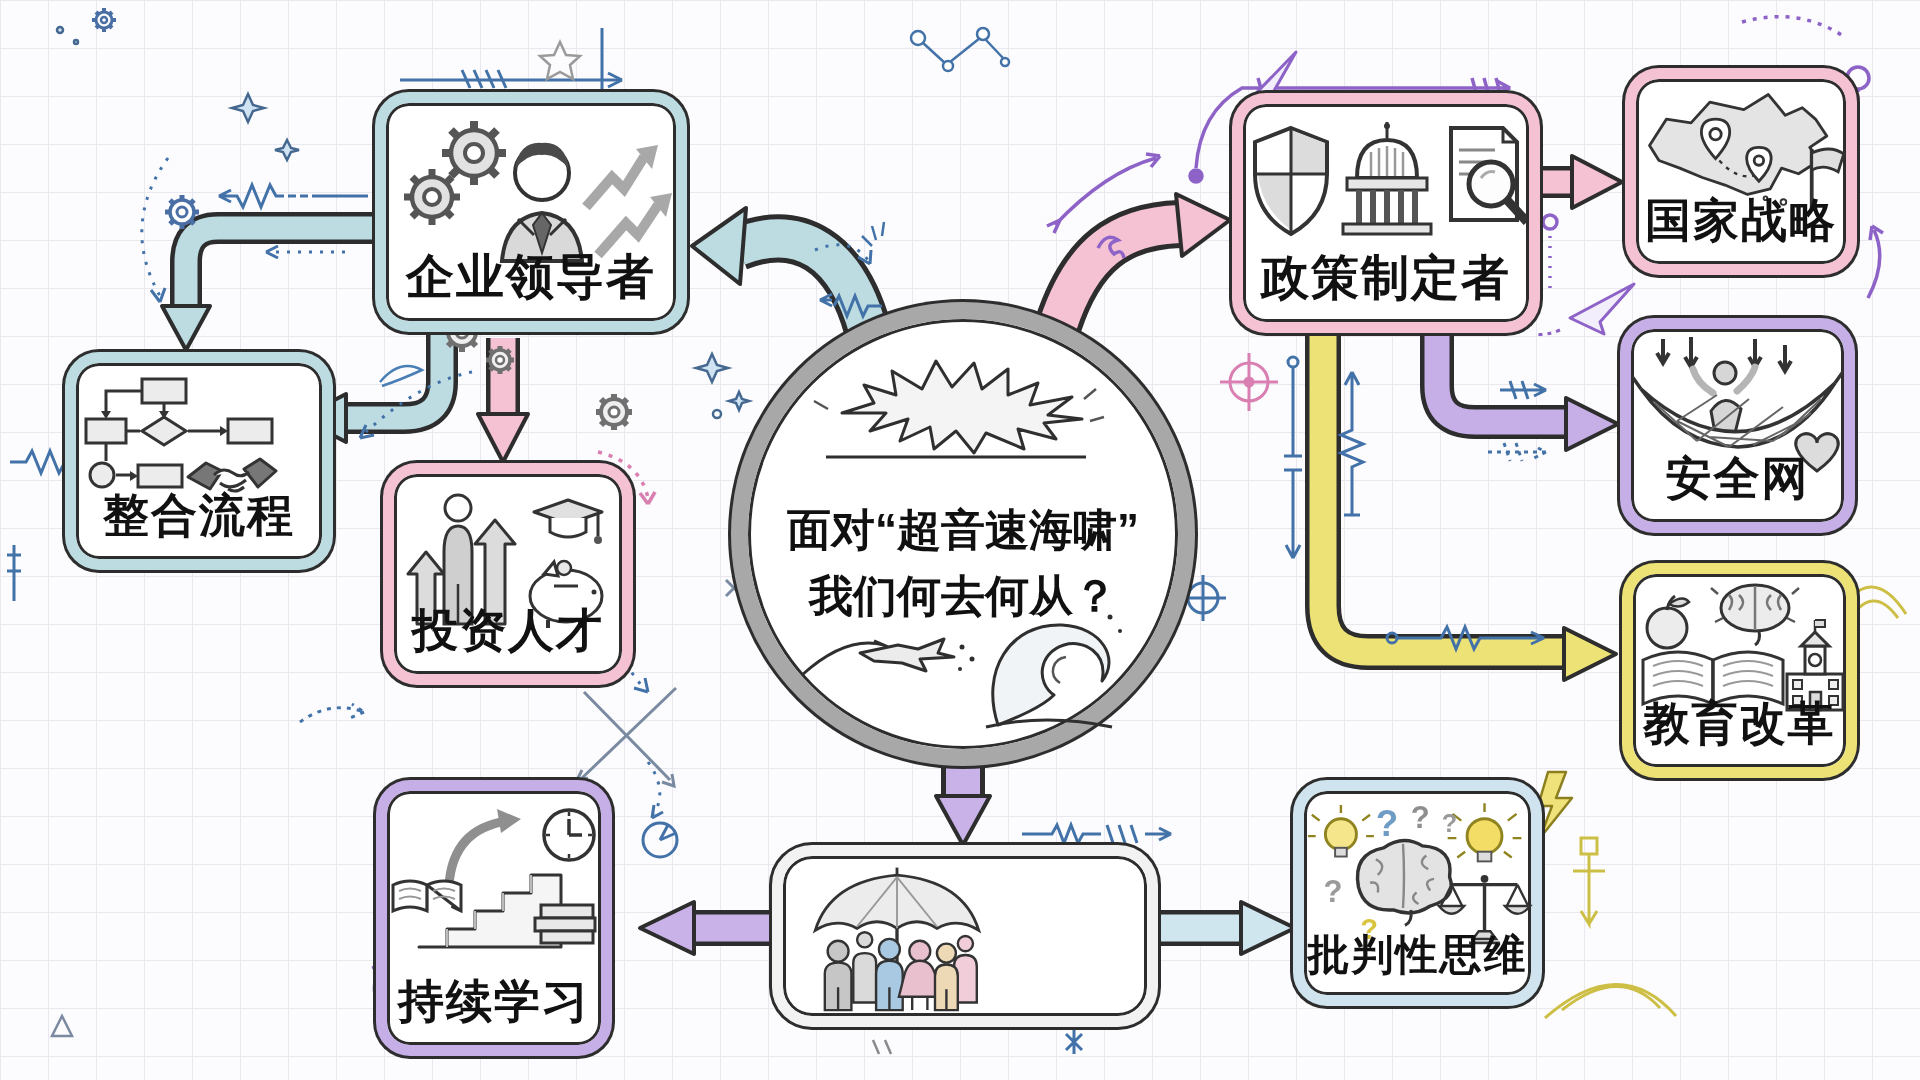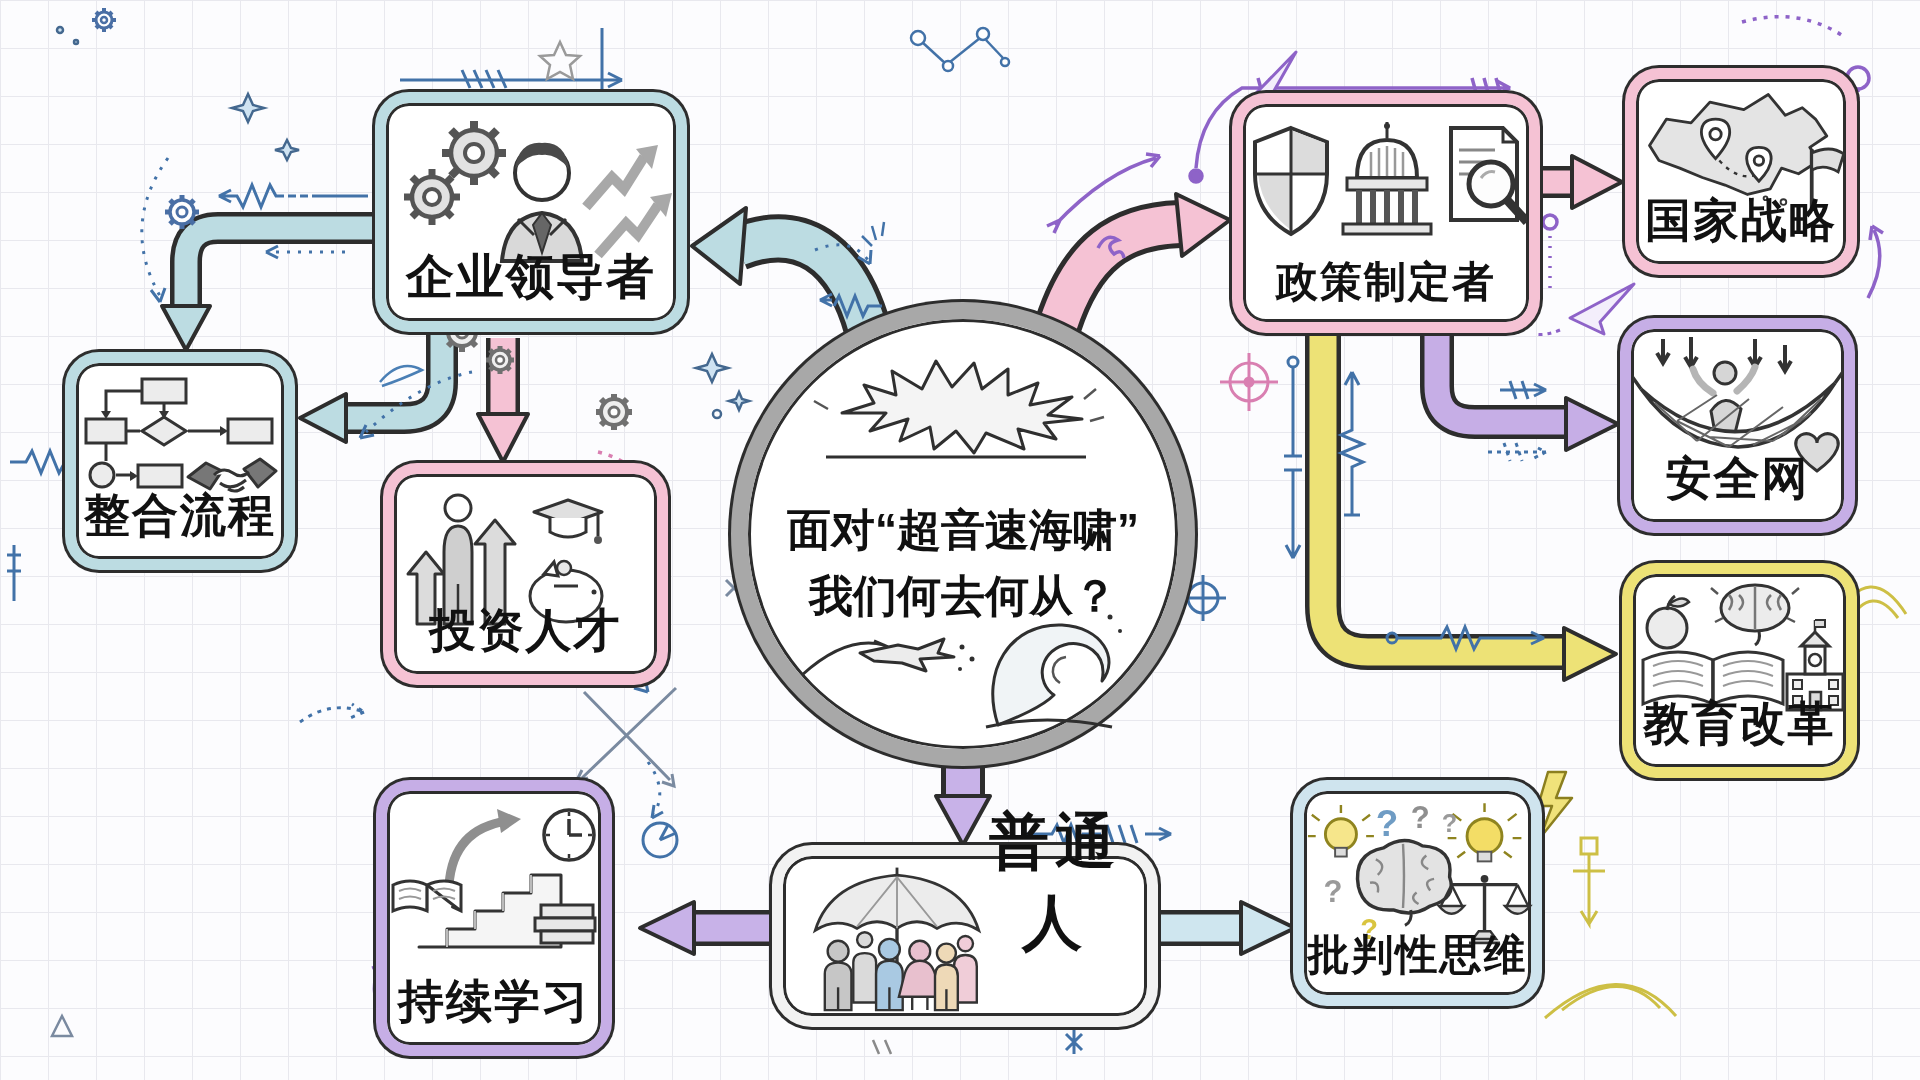--- a/index.html
+++ b/index.html
@@ -434,7 +434,7 @@
       <path d="M30,50 q6,-8 14,-6" fill="none" stroke="#aaa" stroke-width="3"></path>
     </g>
   </svg>
-  <div class="label" style="font-size:42px">政策制定者</div>
+  <div class="label" style="font-size:48px">政策制定者</div>
 </div>
 
 <div class="box pink" style="left:1625px;top:68px;width:232px;height:207px">

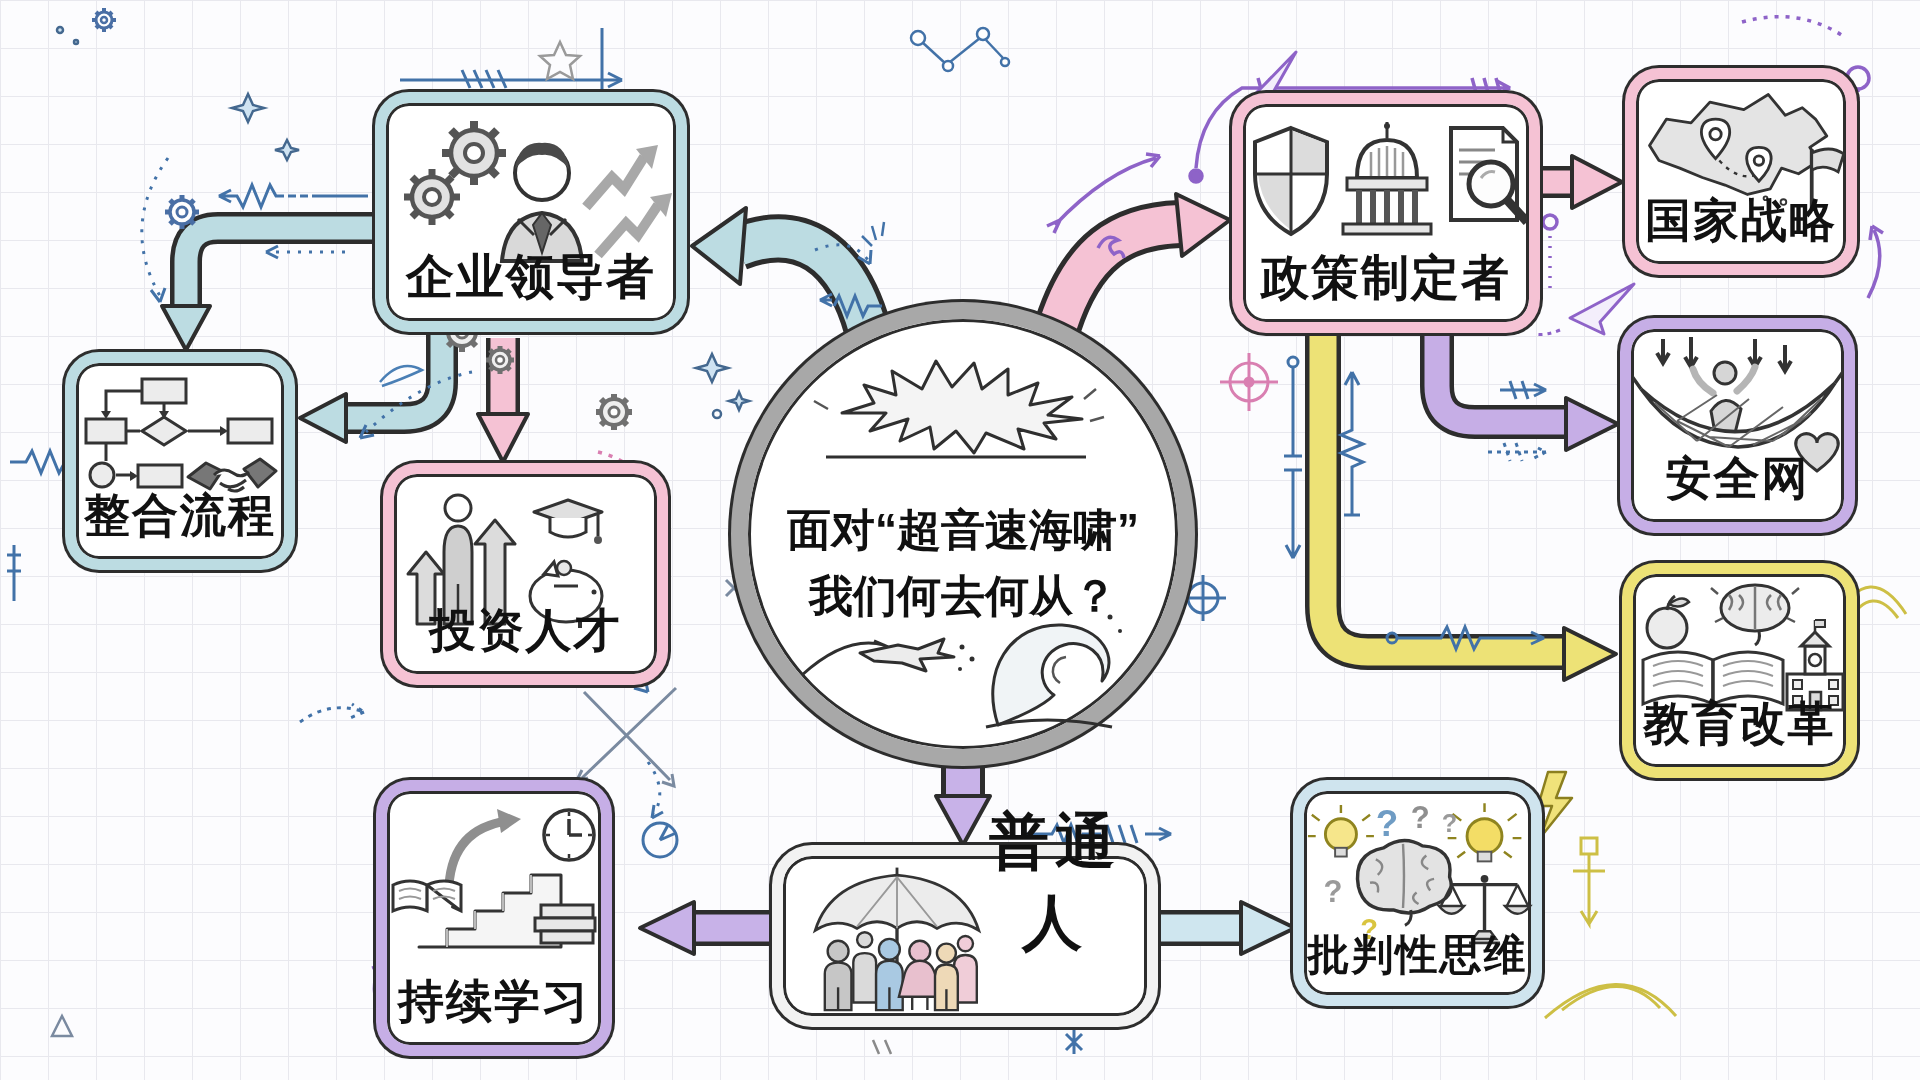--- a/index.html
+++ b/index.html
@@ -342,7 +342,7 @@
   <div class="label" style="font-size:48px">企业领导者</div>
 </div>
 
-<div class="box teal" style="left:65px;top:352px;width:230px;height:218px">
+<div class="box teal" style="left:65px;top:352px;width:268px;height:218px">
   <svg style="left:4px;top:10px" width="200" height="130" viewBox="0 0 200 130">
     <g>
       <g stroke="#333" stroke-width="3" fill="#ececec">

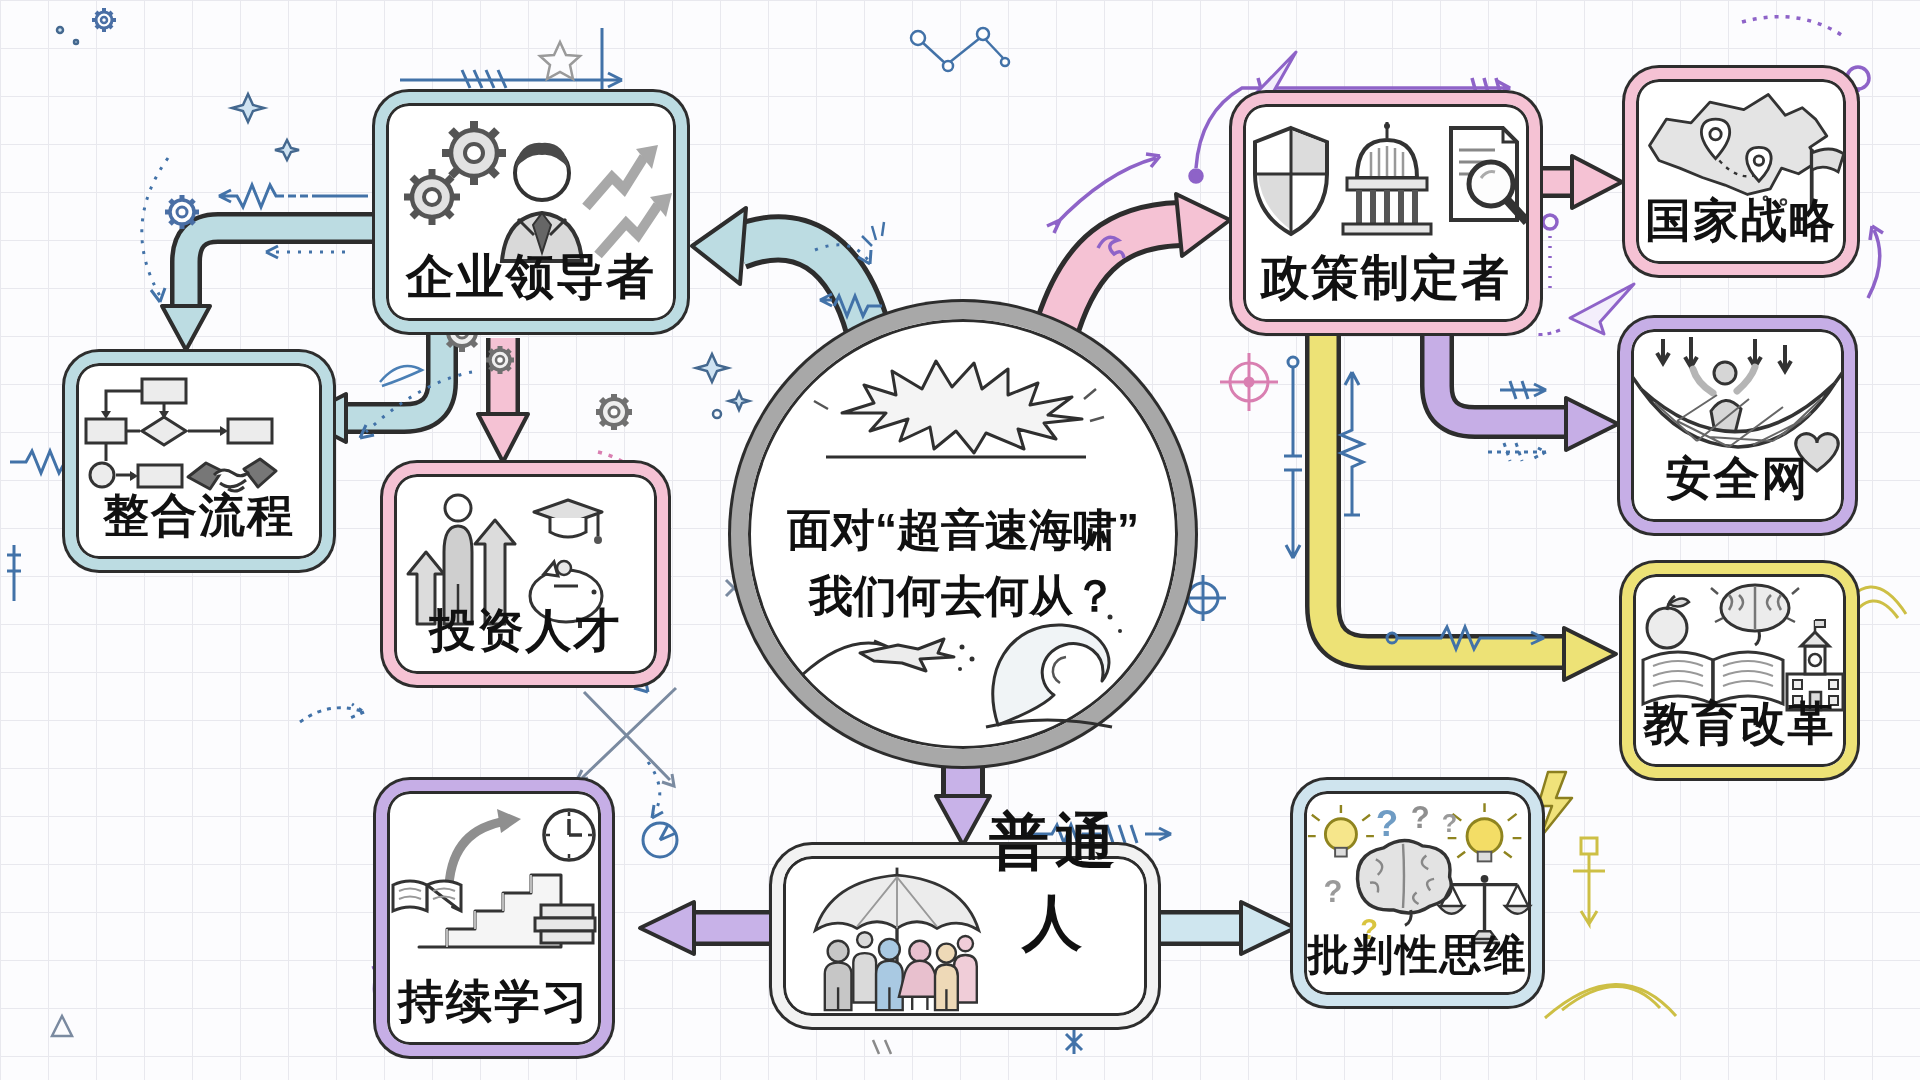--- a/index.html
+++ b/index.html
@@ -378,7 +378,7 @@
   <div class="label" style="font-size:46px">整合流程</div>
 </div>
 
-<div class="box pink" style="left:383px;top:463px;width:285px;height:222px">
+<div class="box pink" style="left:383px;top:463px;width:250px;height:222px">
   <svg style="left:4px;top:10px" width="210" height="146" viewBox="0 0 210 146">
     <g fill="#dcdcdc" stroke="#333" stroke-width="3" stroke-linejoin="round">
       <polygon points="28,68 46,90 37,90 37,140 19,140 19,90 10,90"></polygon>

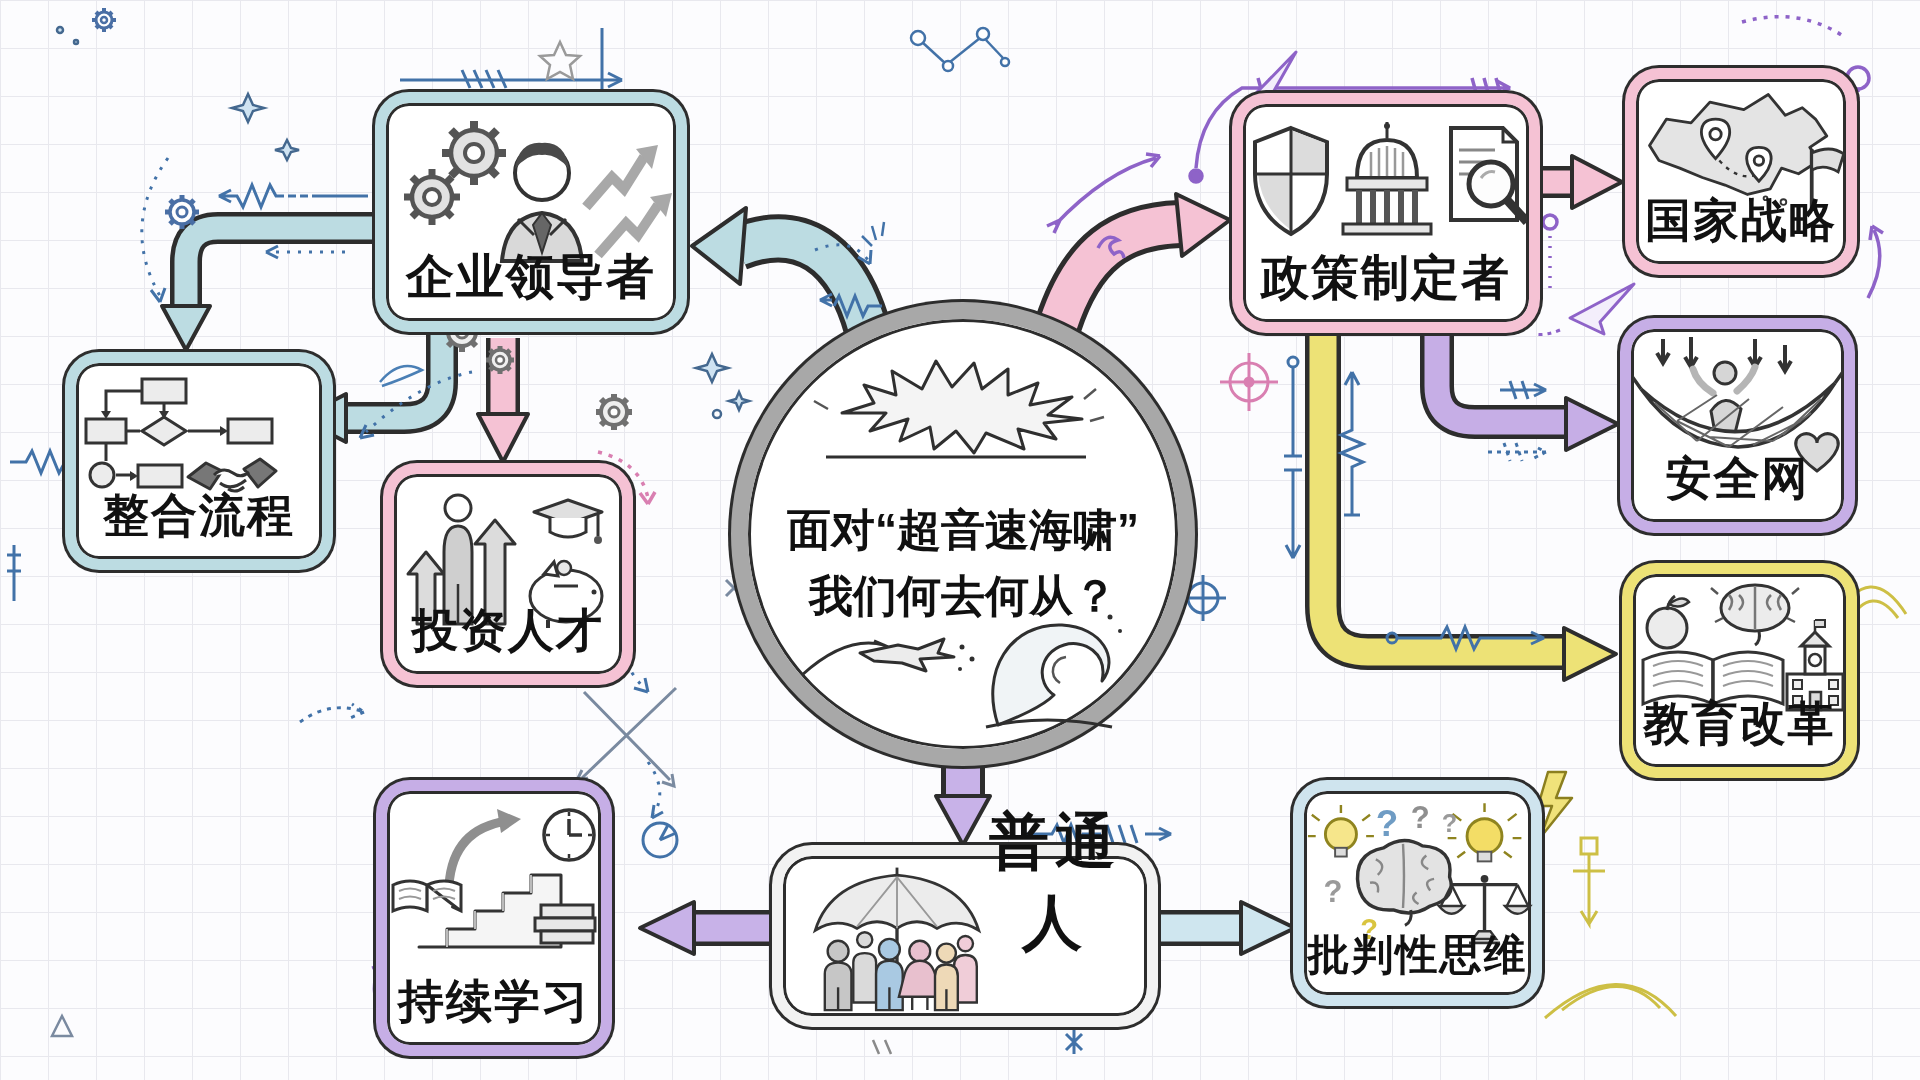--- a/index.html
+++ b/index.html
@@ -547,7 +547,6 @@
           <line x1="152" y1="136" x2="152" y2="158"></line>
     </g>
   </svg>
-  <div class="label" style="left:180px;width:calc(100% - 180px);bottom:52px;font-size:60px;letter-spacing:6px">普通人</div>
 </div>
 
 <div class="box purple" style="left:376px;top:780px;width:236px;height:276px">

